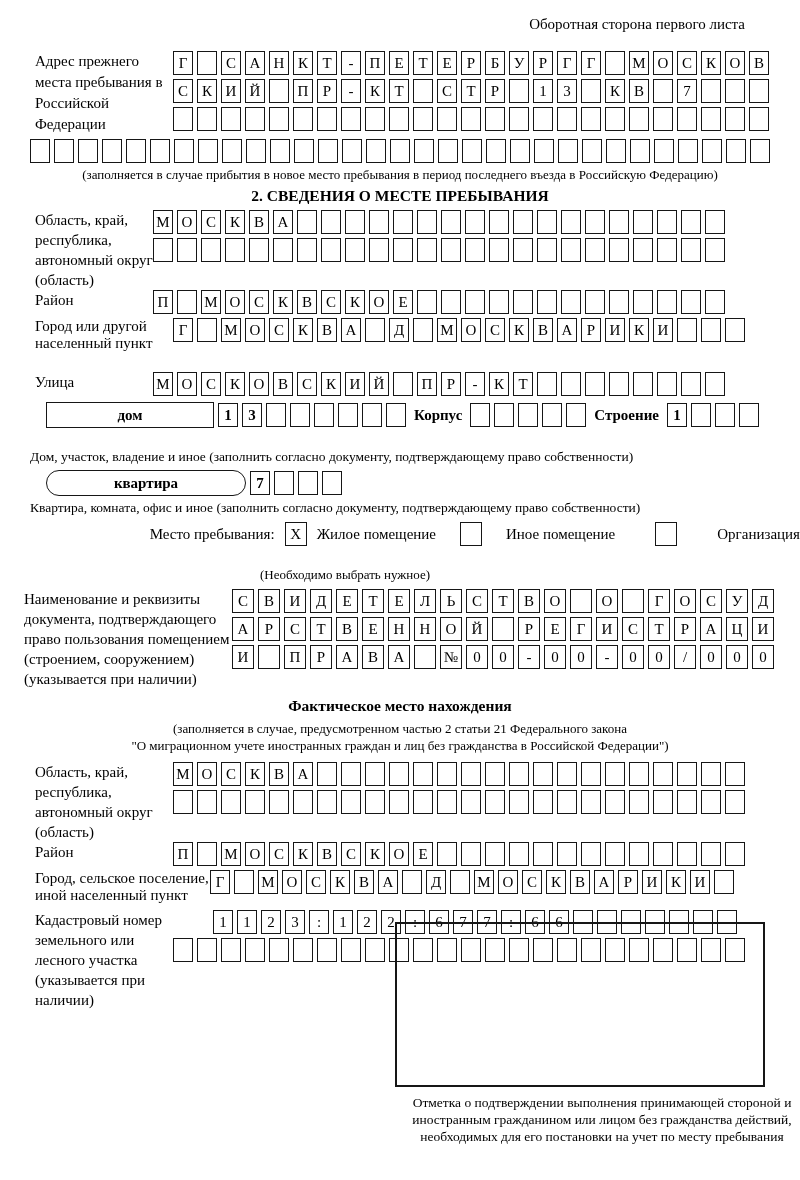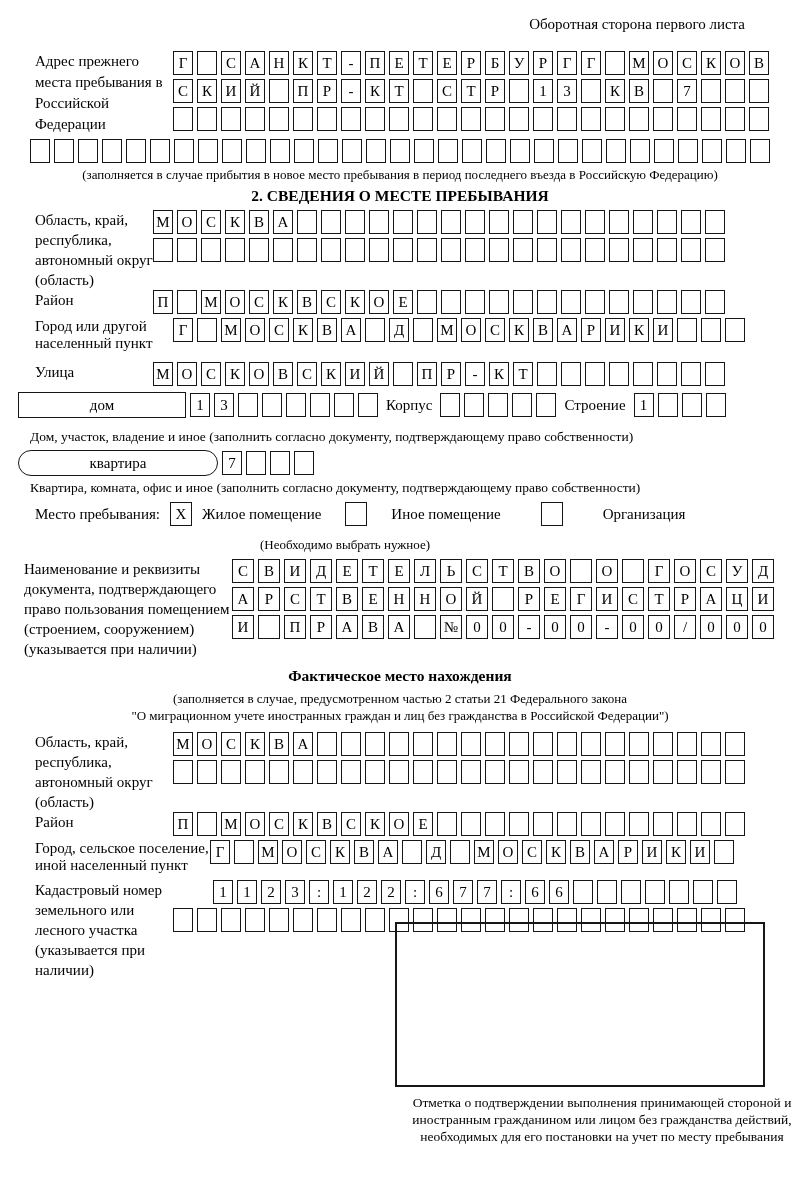--- a/index.html
+++ b/index.html
@@ -62,7 +62,7 @@
   }
   .mt3 { margin-top:3px; } .mt4 { margin-top:4px; } .mt5 { margin-top:5px; }
   .mt6 { margin-top:6px; } .mt8 { margin-top:8px; } .mt18 { margin-top:18px; }
-  .mt2 { margin-top:10px; }
+  .mt2 { margin-top:20px; }
 </style>
 </head>
 <body>

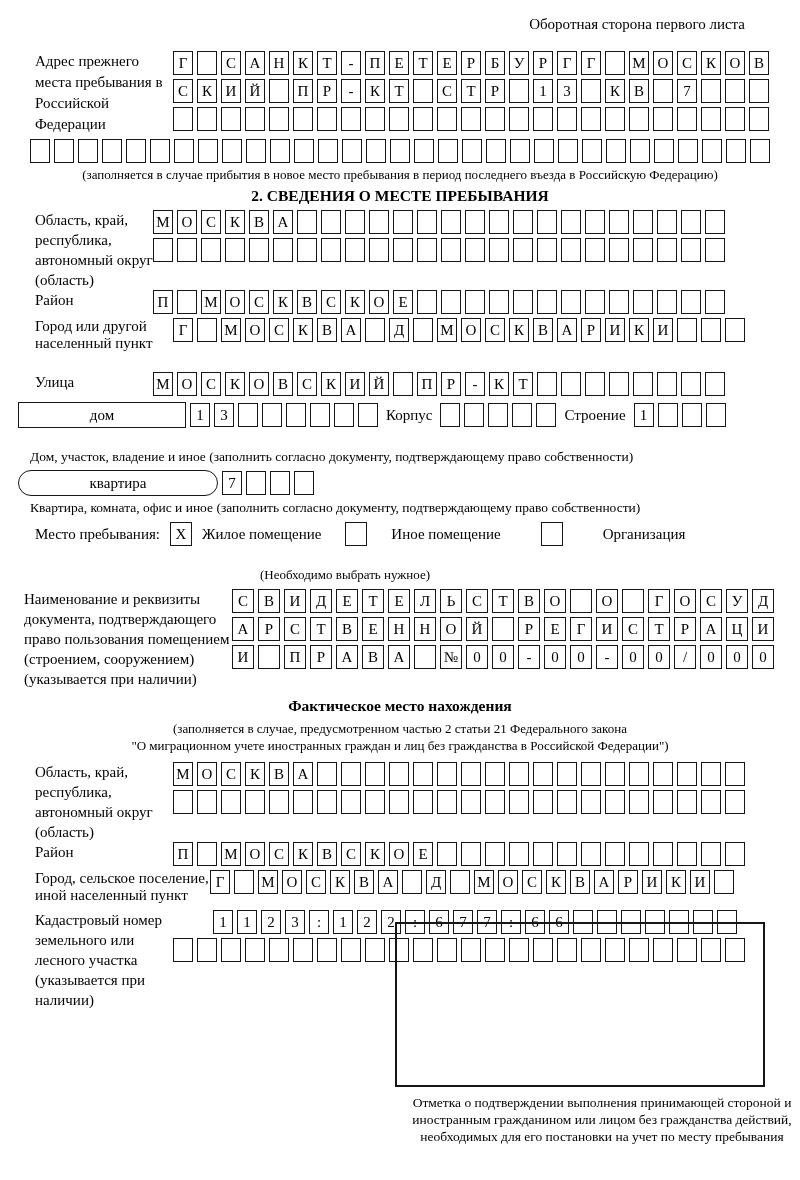--- a/index.html
+++ b/index.html
@@ -33,7 +33,7 @@
   .center { text-align:center; }
   .sec-title { font-weight:bold; font-size:15.5px; text-align:center; margin-top:4px; }
 
-  .inline-band { display:flex; align-items:center; margin-left:18px; }
+  .inline-band { display:flex; align-items:center; margin-left:46px;font-weight:bold; }
   .widebox {
     height:26px; box-sizing:border-box; border:1.8px solid #161616;
     display:flex; align-items:center; justify-content:center; font-size:15px; flex:none;

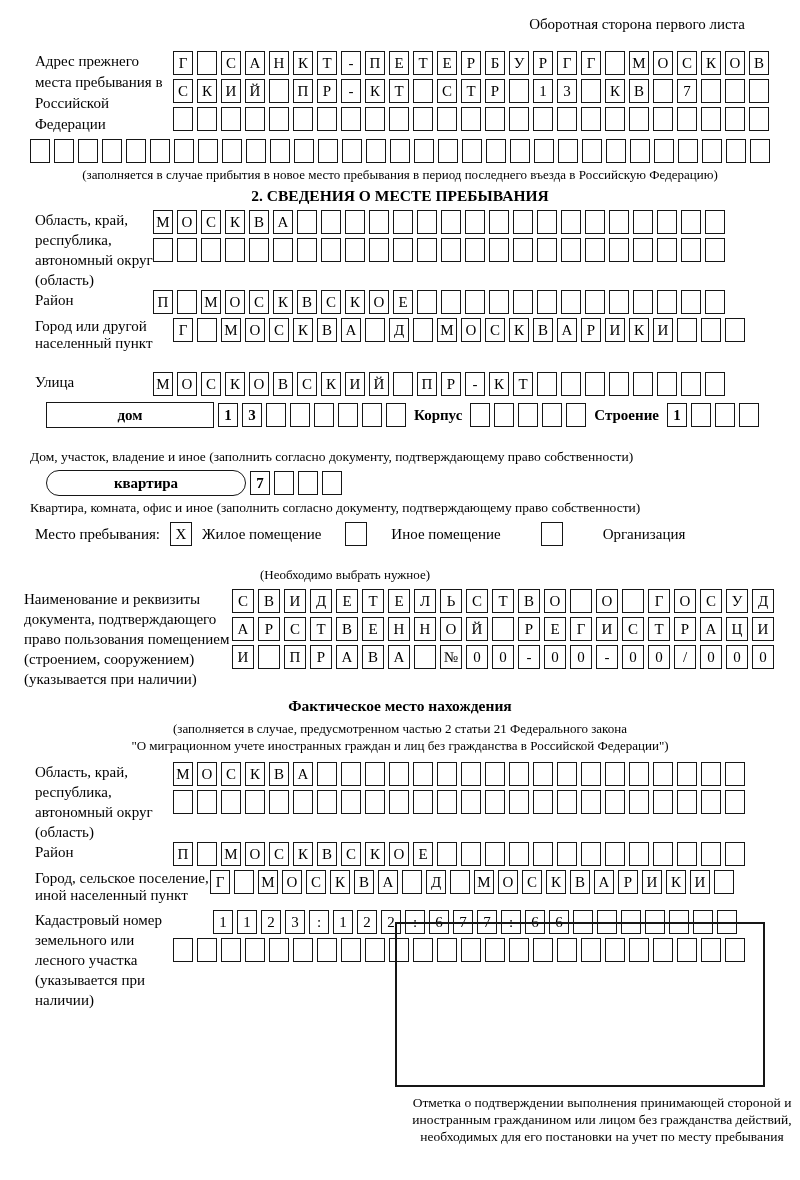--- a/index.html
+++ b/index.html
@@ -47,7 +47,7 @@
     width:22px; height:24px; box-sizing:border-box; border:1.8px solid #161616;
     display:flex; align-items:center; justify-content:center; font-size:15px; flex:none;
   }
-  .mesto { margin-left:35px; margin-top:6px; display:flex; align-items:center; font-size:15px; }
+  .mesto { margin-left:35px; margin-top:6px; display:flex; align-items:center; font-size:15px;justify-content:flex-end; }
   .mesto .gap-s { width:10px; flex:none; }
   .mesto .gap-m { width:24px; flex:none; }
   .mesto .gap-l { width:40px; flex:none; }

